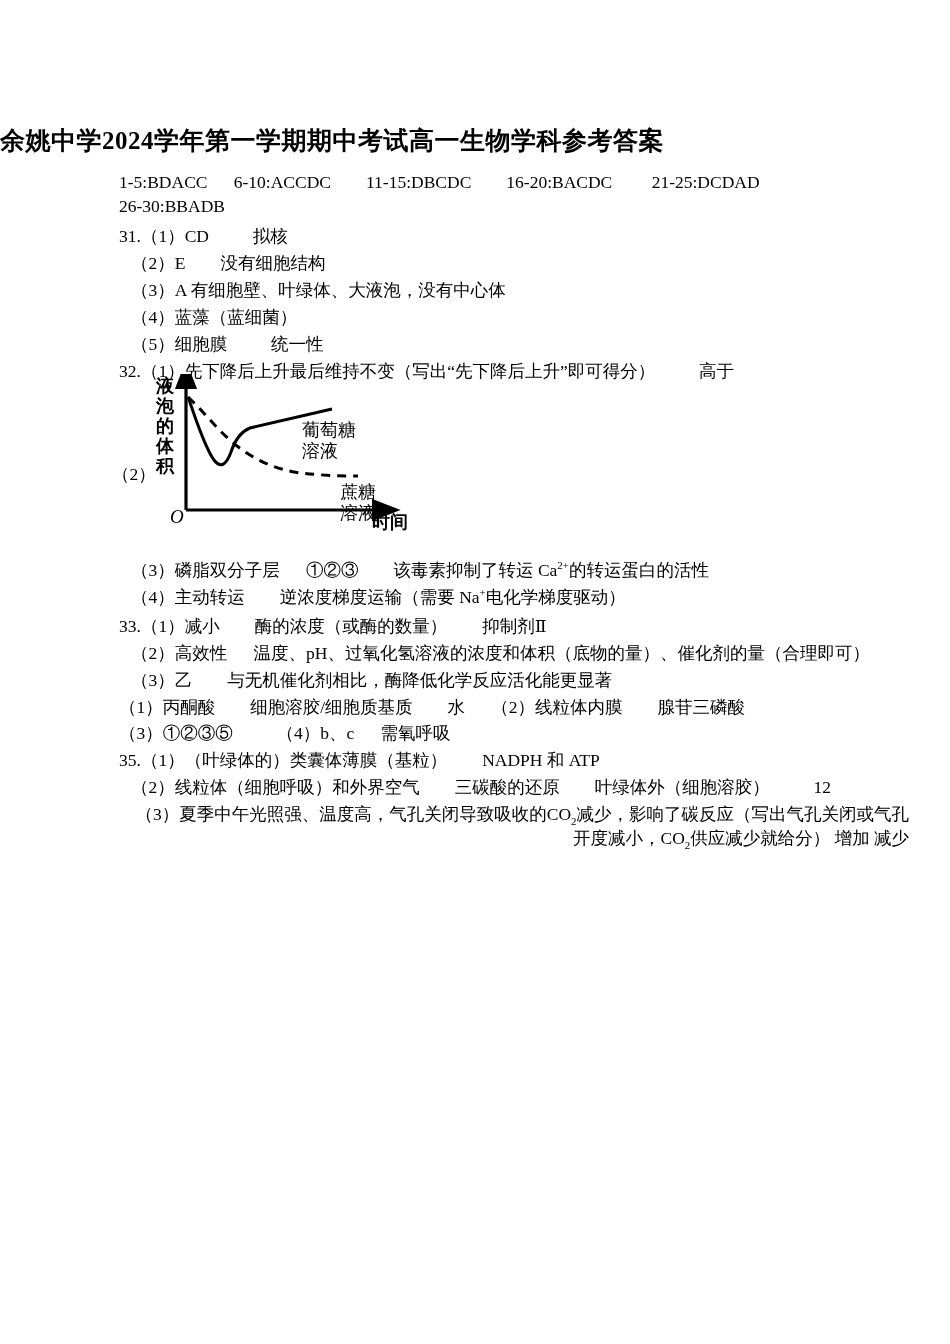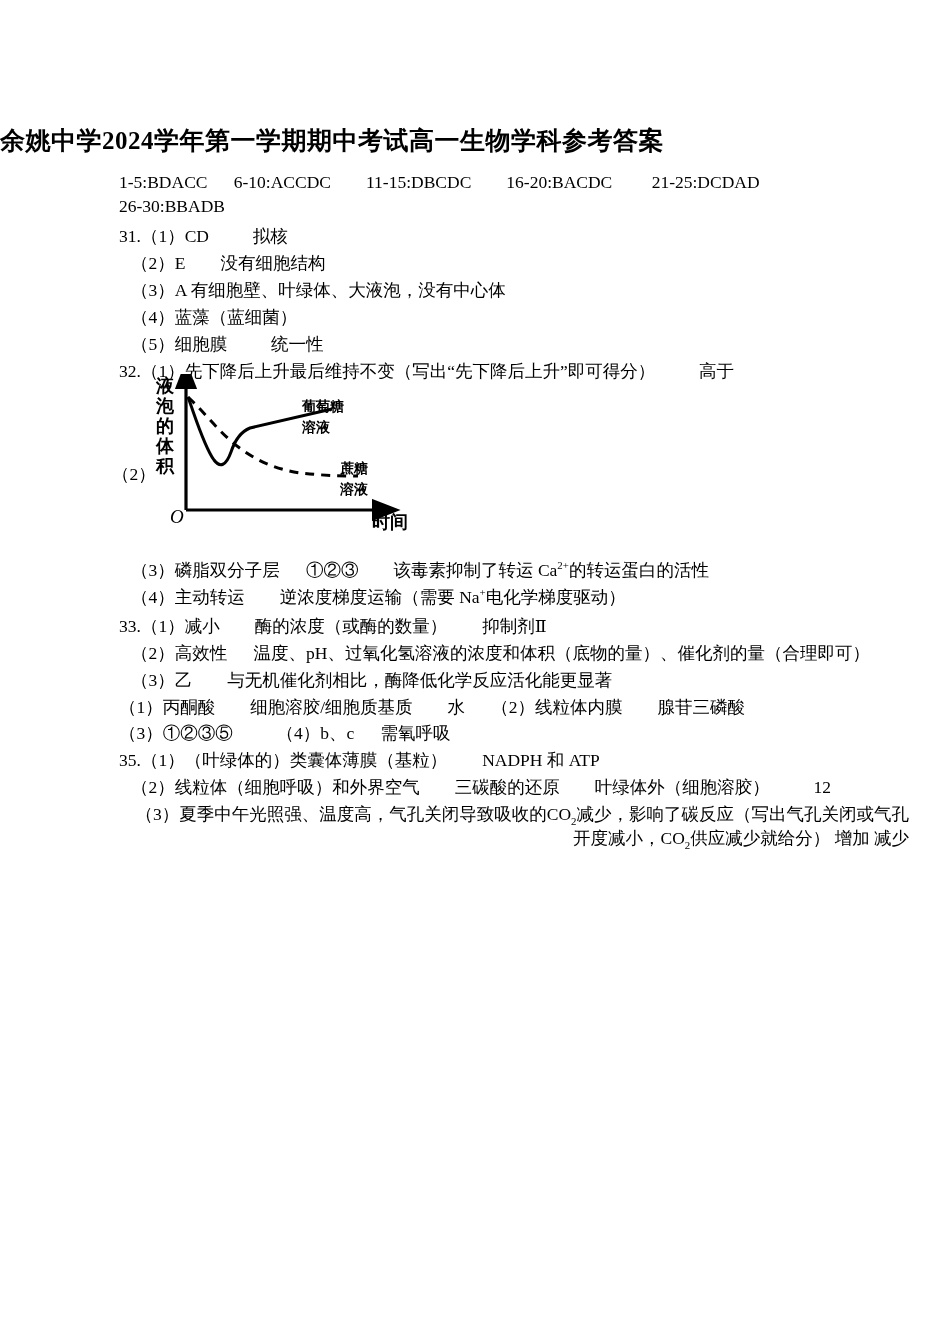--- a/index.html
+++ b/index.html
@@ -86,10 +86,11 @@
   }
   .curve-label {
     position: absolute;
-    font-size: 14px;
-    font-weight: bold;
+    font-size: 18px;
+    font-weight: normal;
     line-height: 21px;
     white-space: pre;
+    margin-top: 24px;
   }
   .label-glucose { left: 190px; top: 22px; }
   .label-sucrose { left: 228px; top: 84px; text-align: right; }

